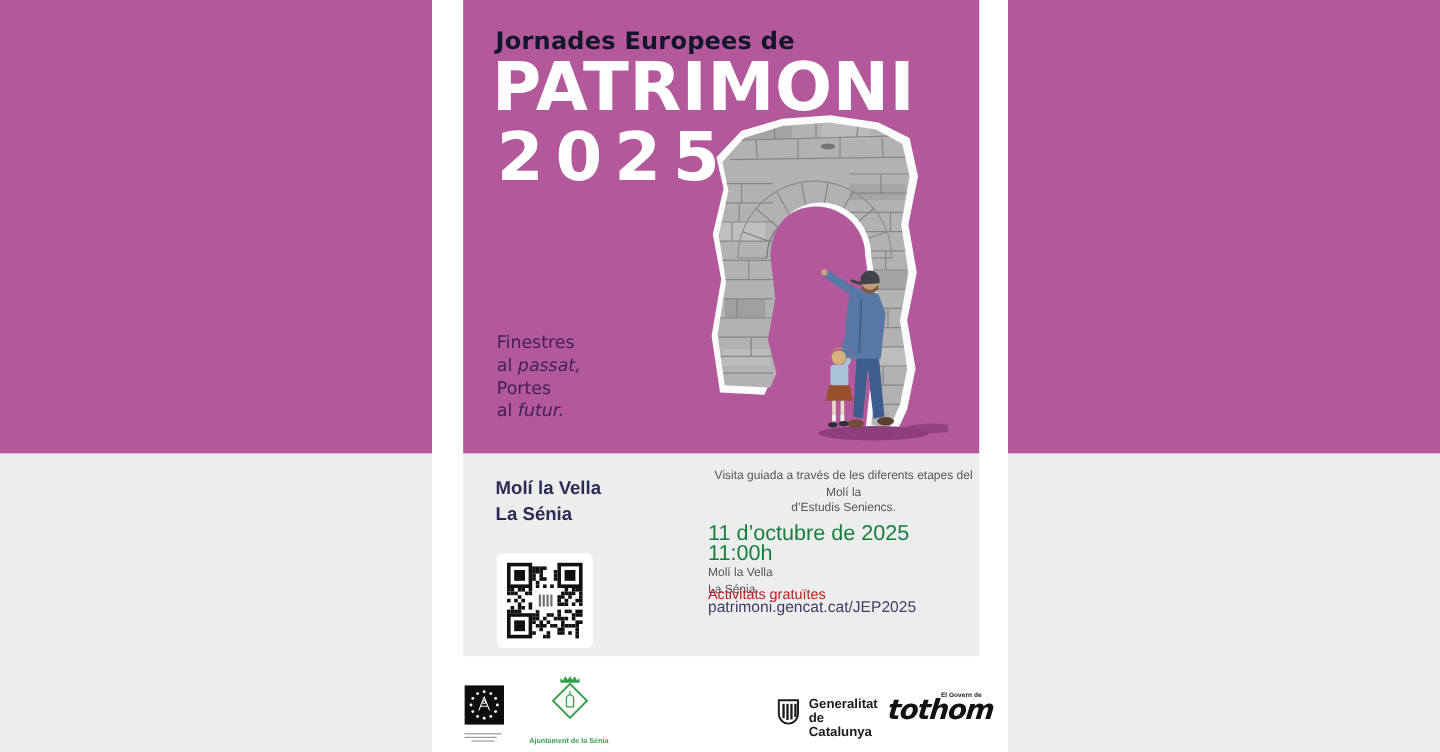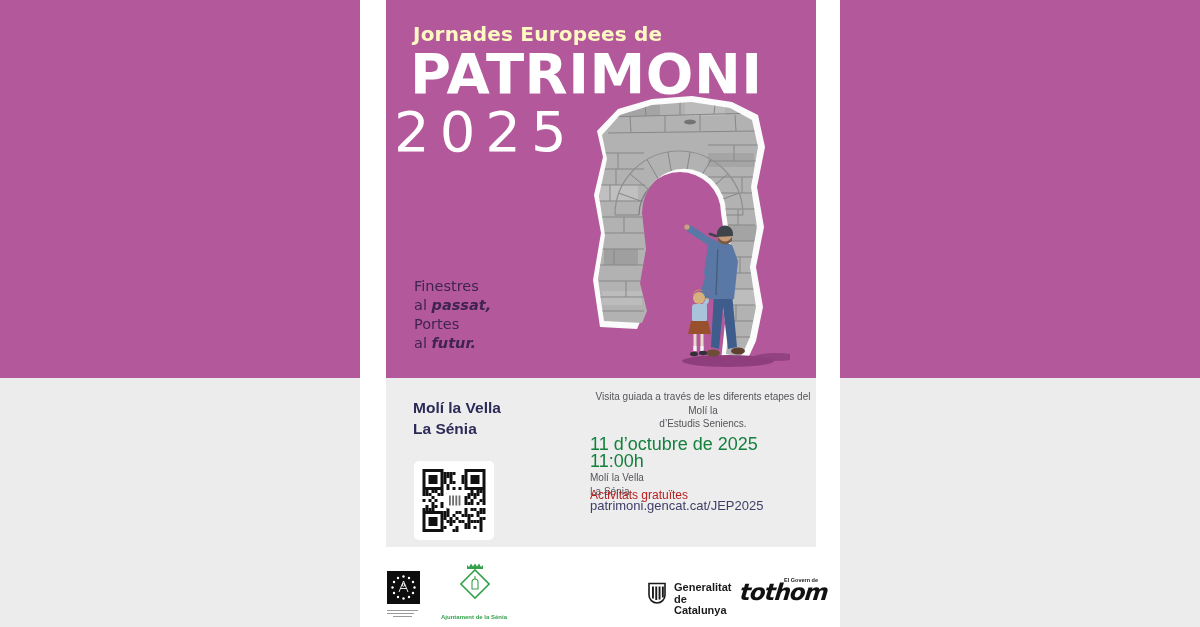--- a/index.html
+++ b/index.html
@@ -18,7 +18,7 @@
   #footerSec{left:0;top:547px;width:430px;height:80px;background:#ffffff;}
 
   
-  .kicker{left:27px;top:22px;color:#fef9c3;font-family:"DejaVu Sans",sans-serif;
+  .kicker{left:27px;top:22px;color:#0f172a;font-family:"DejaVu Sans",sans-serif;
           font-weight:bold;font-size:20px;letter-spacing:.2px;}
   .big-title{left:24px;top:46px;color:#ffffff;font-family:"DejaVu Sans",sans-serif;
              font-weight:bold;font-size:56px;line-height:56px;letter-spacing:.5px;}

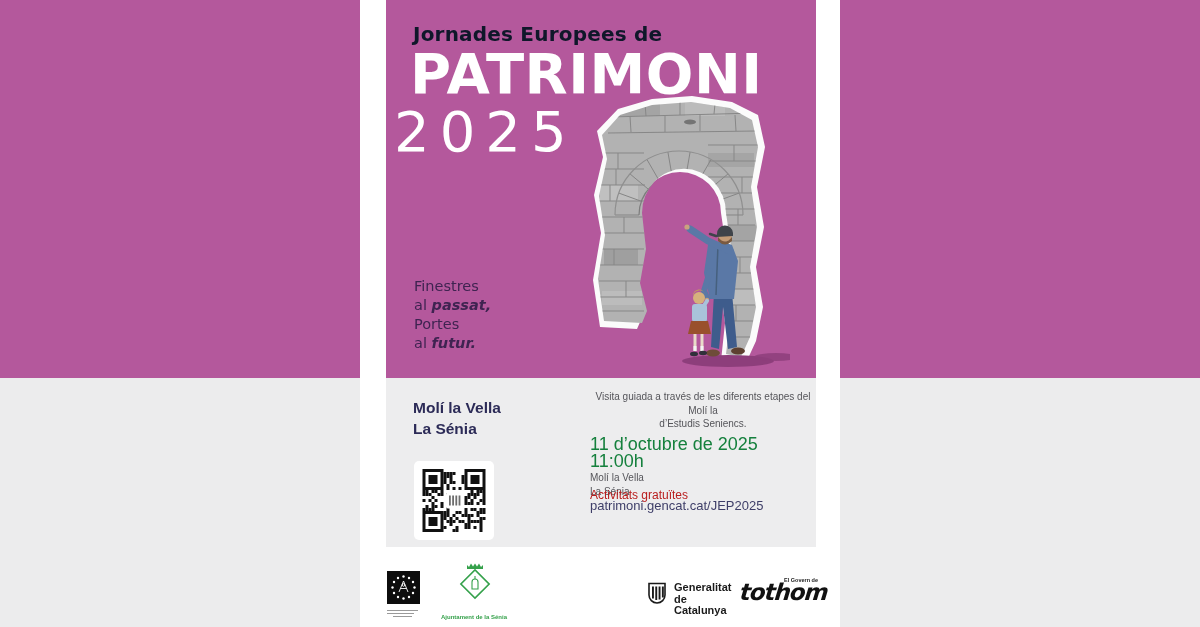--- a/index.html
+++ b/index.html
@@ -22,8 +22,8 @@
           font-weight:bold;font-size:20px;letter-spacing:.2px;}
   .big-title{left:24px;top:46px;color:#ffffff;font-family:"DejaVu Sans",sans-serif;
              font-weight:bold;font-size:56px;line-height:56px;letter-spacing:.5px;}
-  .big-year{left:8px;top:104px;color:#ffffff;font-family:"DejaVu Sans",sans-serif;
-            font-weight:normal;font-size:56px;line-height:56px;letter-spacing:10px;}
+  .big-year{left:28px;top:104px;color:#ffffff;font-family:"DejaVu Sans",sans-serif;
+            font-weight:bold;font-size:56px;line-height:56px;letter-spacing:10px;}
   .event-day{left:28px;top:174px;color:#ffffff;font-family:"DejaVu Sans",sans-serif;
              font-weight:bold;font-size:22px;}
   .tagline{left:28px;top:277px;color:#3f2351;font-size:14.5px;line-height:19px;

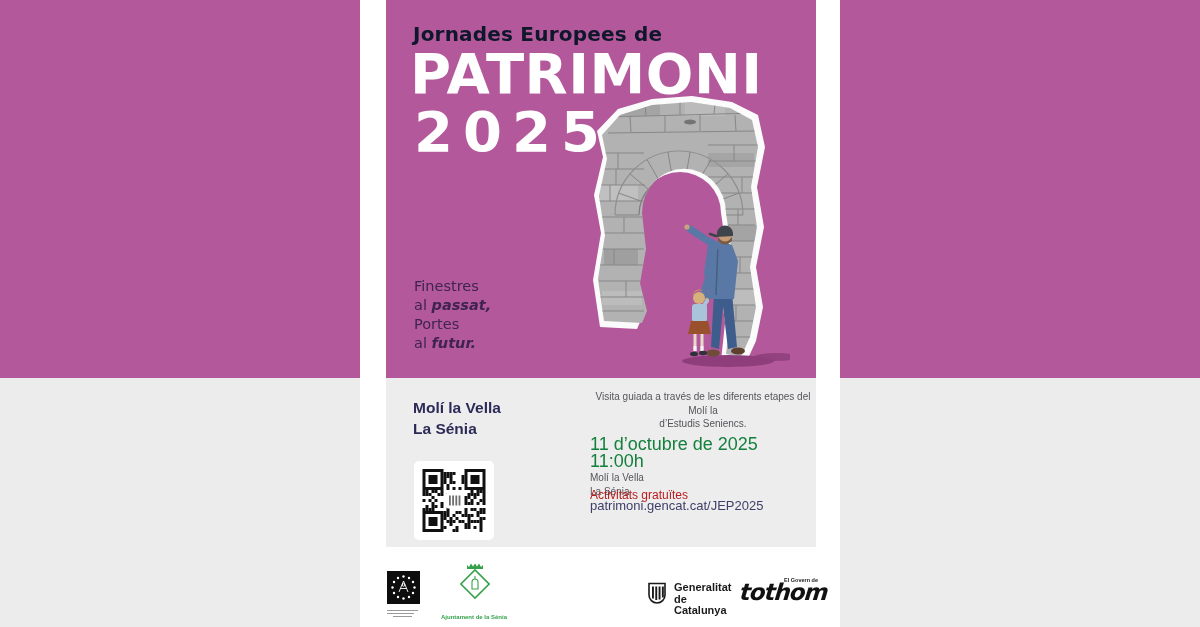--- a/index.html
+++ b/index.html
@@ -28,7 +28,7 @@
              font-weight:bold;font-size:22px;}
   .tagline{left:28px;top:277px;color:#3f2351;font-size:14.5px;line-height:19px;
            font-family:"DejaVu Sans",sans-serif;}
-  .tagline .em{font-weight:bold;font-style:italic;}
+  .tagline .em{font-weight:normal;font-style:italic;}
 
   
   .venue{left:27px;top:19px;color:#2c2b57;font-weight:bold;font-size:15.5px;line-height:21px;}

